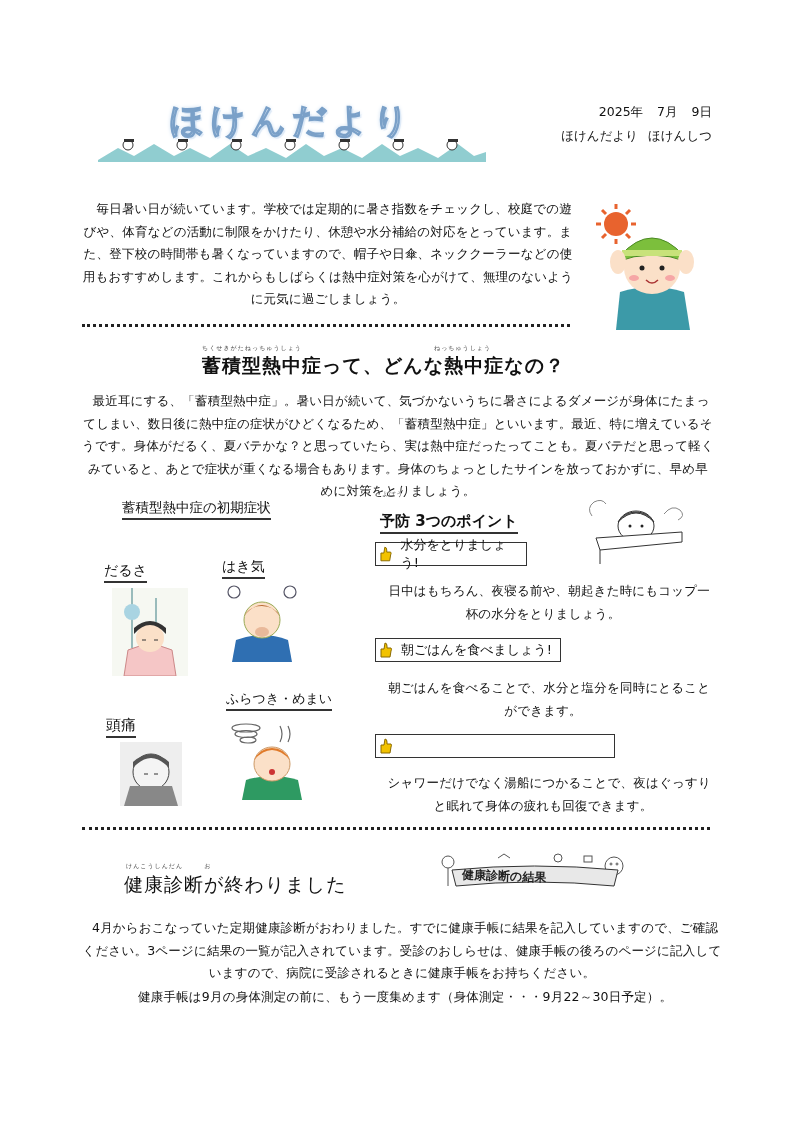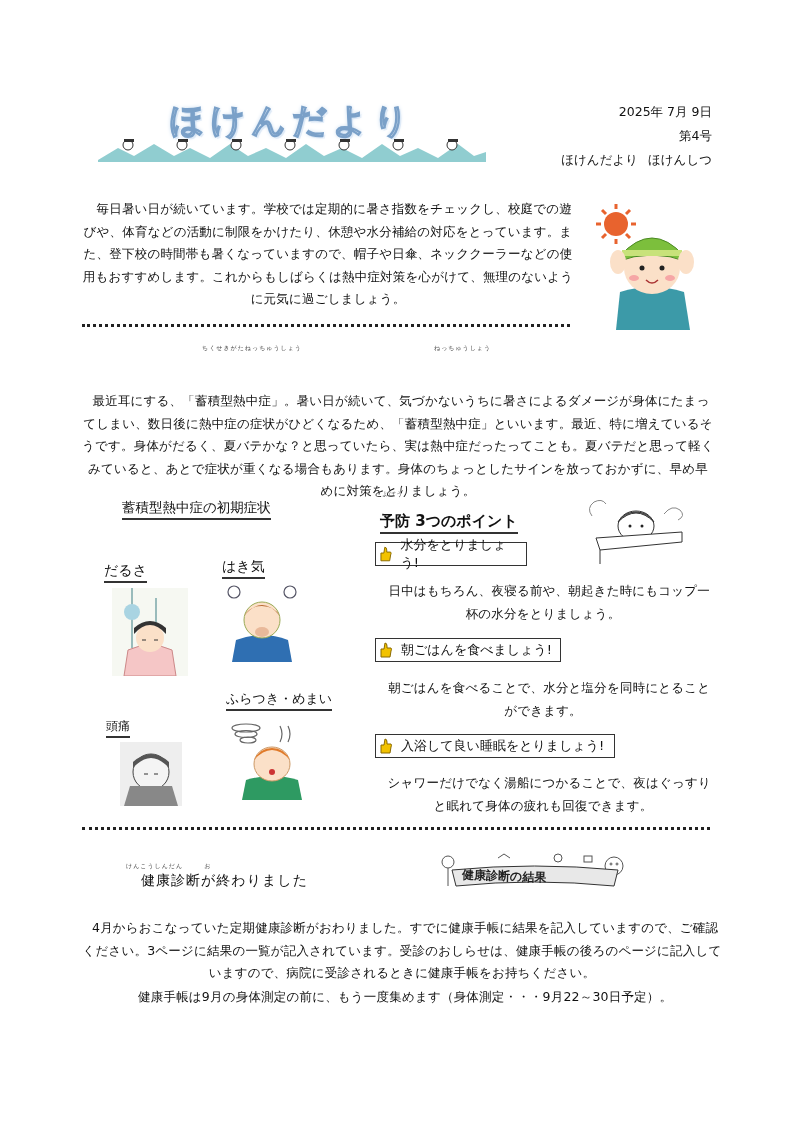--- a/index.html
+++ b/index.html
@@ -18,7 +18,7 @@
   .wave-row { position: absolute; left: 2px; top: 38px; width: 388px; height: 26px; }
 
   .meta { right: 82px; top: 100px; text-align: right; font-size: 12.5px; line-height: 24px; }
-  .meta .date span { }
+  .meta .date span { margin-left: 10px; }
 
   .para { font-size: 12.5px; line-height: 22.5px; letter-spacing: 0.2px; text-align: center; }
   .intro { left: 82px; top: 198px; width: 492px; }

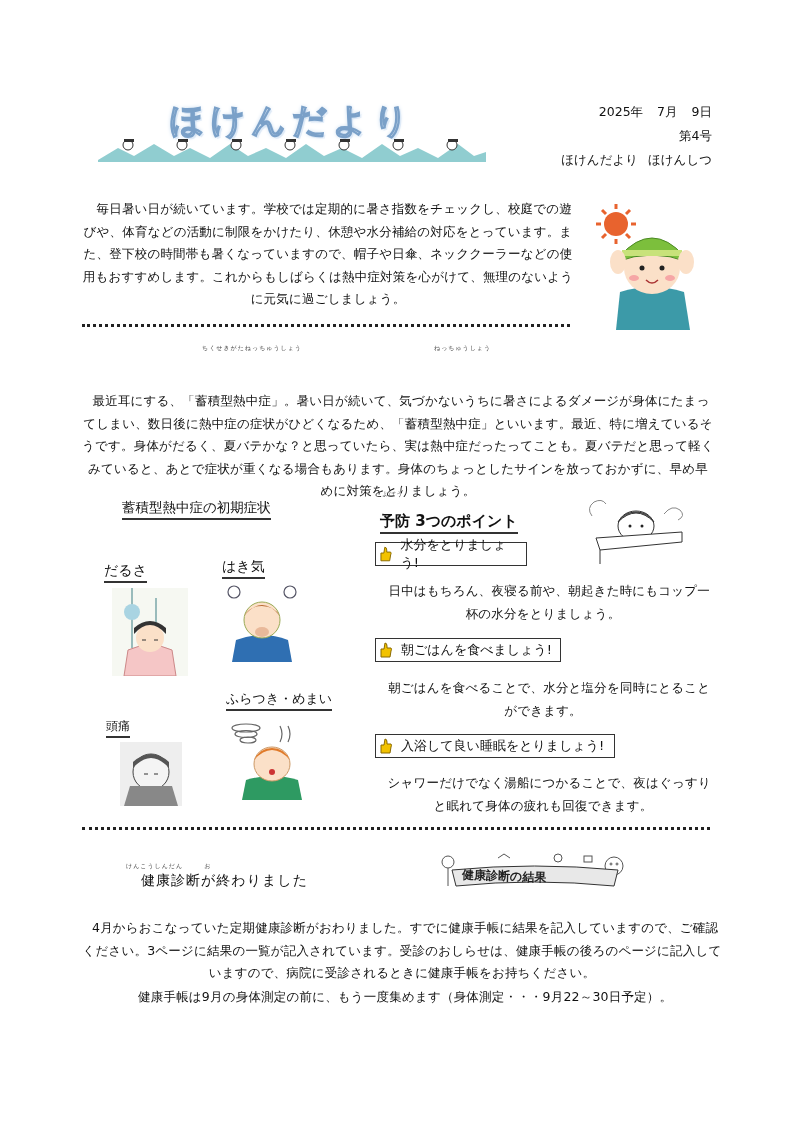--- a/index.html
+++ b/index.html
@@ -67,7 +67,6 @@
     <span>7月</span>
     <span>9日</span>
   </div>
-  <div>第4号</div>
   <div>
     <span>ほけんだより</span>
     <span style="margin-left:6px">ほけんしつ</span>

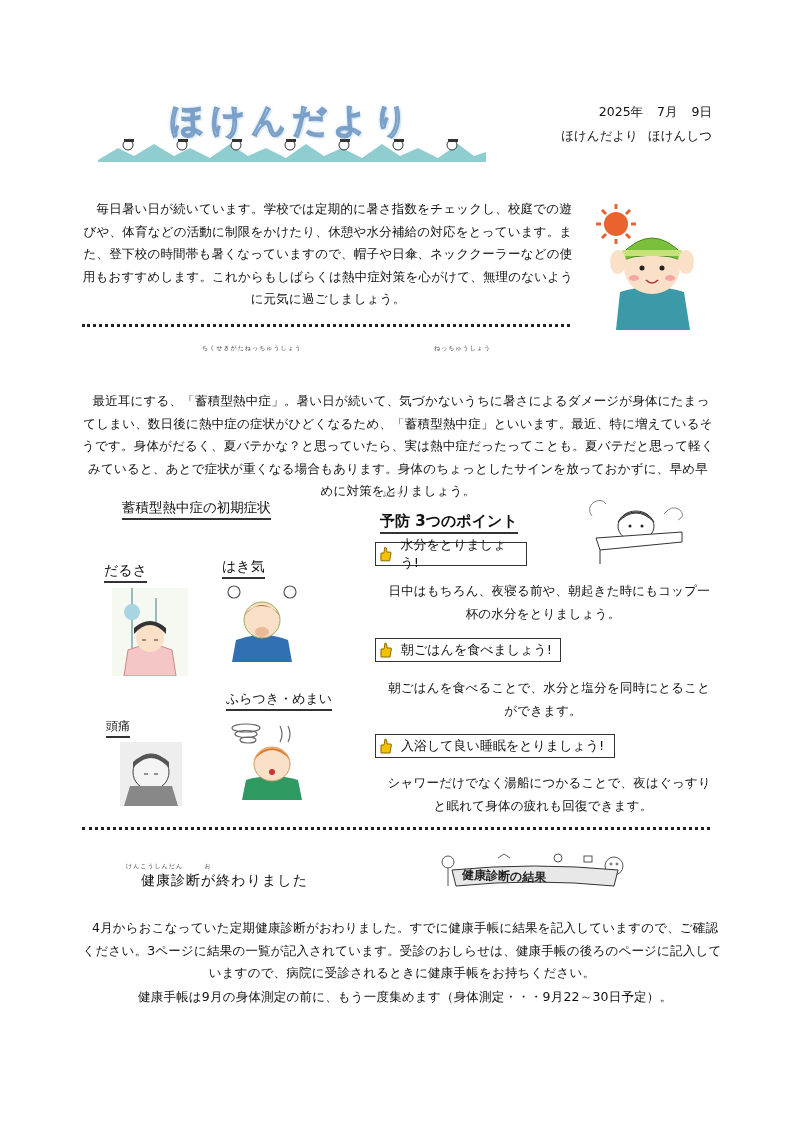--- a/index.html
+++ b/index.html
@@ -107,6 +107,7 @@
 <div class="abs" style="left:202px;top:342px;width:380px;height:36px">
   <span class="ruby-sm" style="left:0;top:2px">ちくせきがたねっちゅうしょう</span>
   <span class="ruby-sm" style="left:232px;top:2px">ねっちゅうしょう</span>
+  <div class="h2" style="position:absolute;left:0;top:11px">蓄積型熱中症って、どんな熱中症なの？</div>
 </div>
 
 <p class="abs para" style="left:82px;top:390px;width:632px;text-indent:0.5em">最近耳にする、「蓄積型熱中症」。暑い日が続いて、気づかないうちに暑さによるダメージが身体にたまってしまい、数日後に熱中症の症状がひどくなるため、「蓄積型熱中症」といいます。最近、特に増えているそうです。身体がだるく、夏バテかな？と思っていたら、実は熱中症だったってことも。夏バテだと思って軽くみていると、あとで症状が重くなる場合もあります。身体のちょっとしたサインを放っておかずに、早め早めに対策をとりましょう。</p>

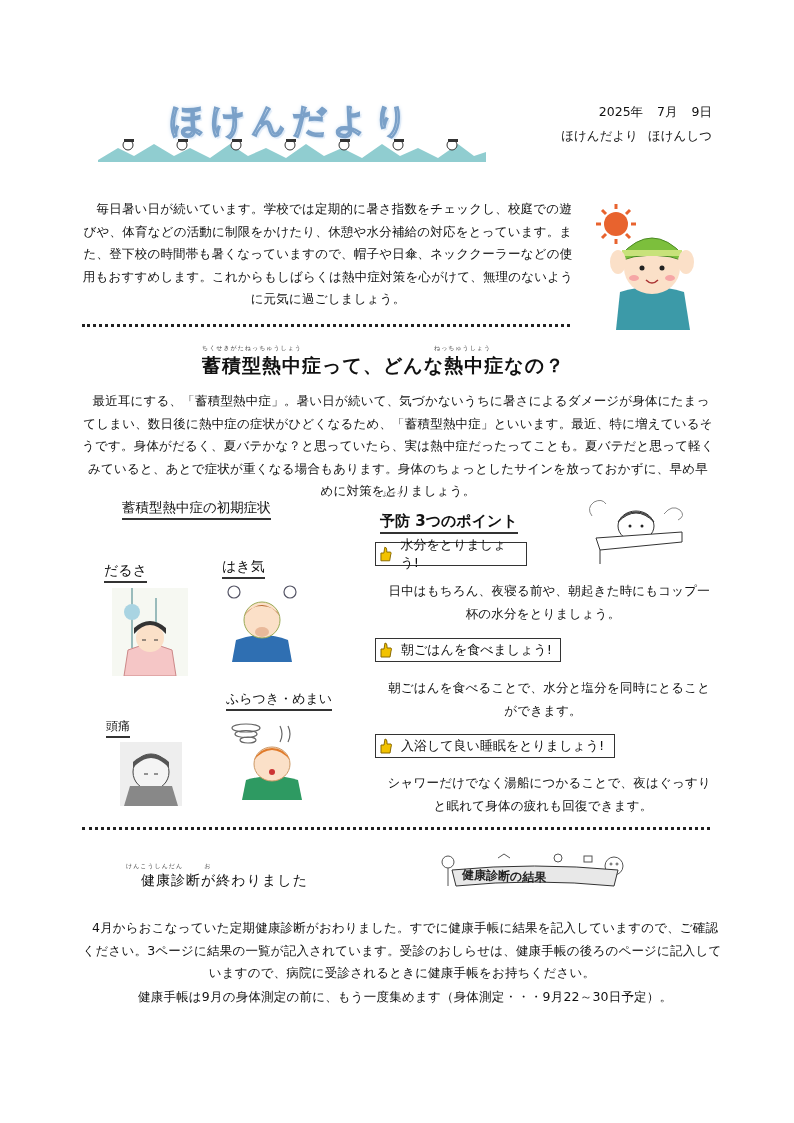--- a/index.html
+++ b/index.html
@@ -123,7 +123,7 @@
   <span class="sub-h" style="font-size:14px">はき気</span>
 </div>
 <div class="abs" style="left:106px;top:715px">
-  <span class="sub-h" style="font-size:12px">頭痛</span>
+  <span class="sub-h" style="font-size:15px">頭痛</span>
 </div>
 <div class="abs" style="left:226px;top:688px">
   <span class="sub-h" style="font-size:13px">ふらつき・めまい</span>

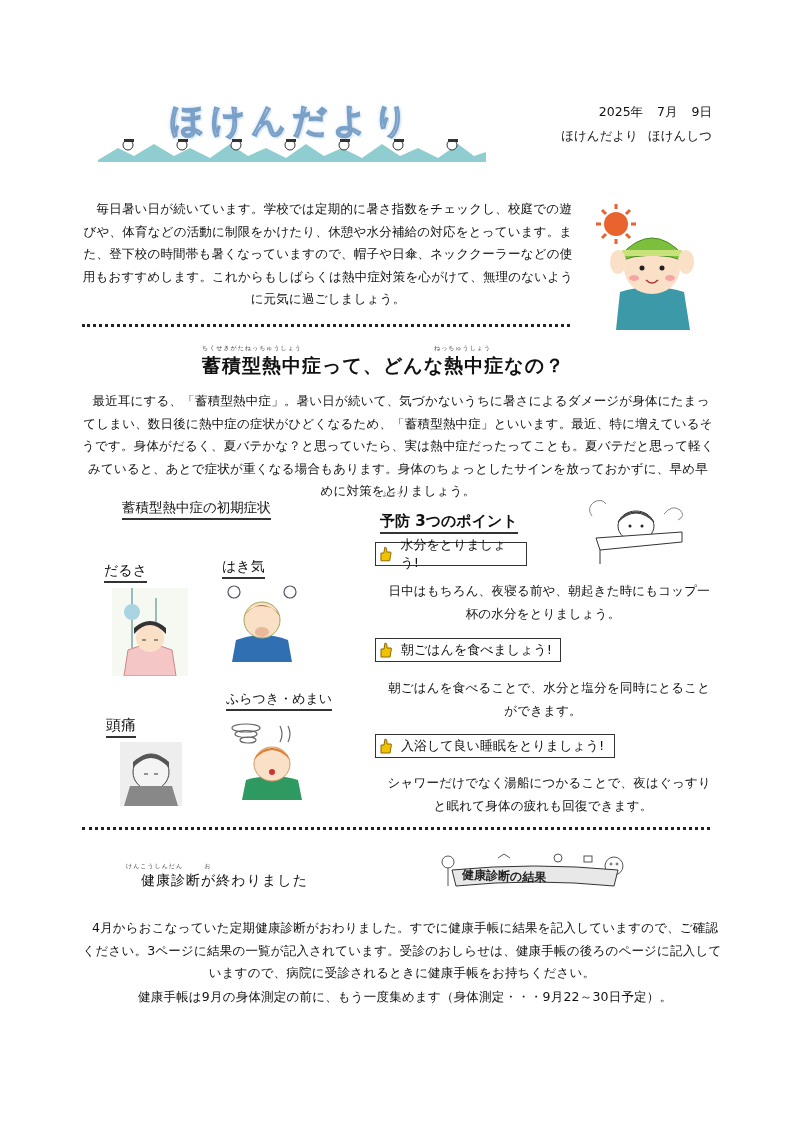--- a/index.html
+++ b/index.html
@@ -213,7 +213,6 @@
   <svg class="thumb" viewBox="0 0 14 16">
       <path d="M2 7 L5 7 L6 1 Q8 1 8 4 L8 6 L12 6 Q13 7 12 9 L11 15 L2 15 Z" fill="#f2c200" stroke="#8a6a00"></path>
     </svg>
-  <span>入浴して良い睡眠をとりましょう!</span>
 </div>
 <p class="abs para" style="left:370px;top:772px;width:346px;text-indent:1em">シャワーだけでなく湯船につかることで、夜はぐっすりと眠れて身体の疲れも回復できます。</p>
 

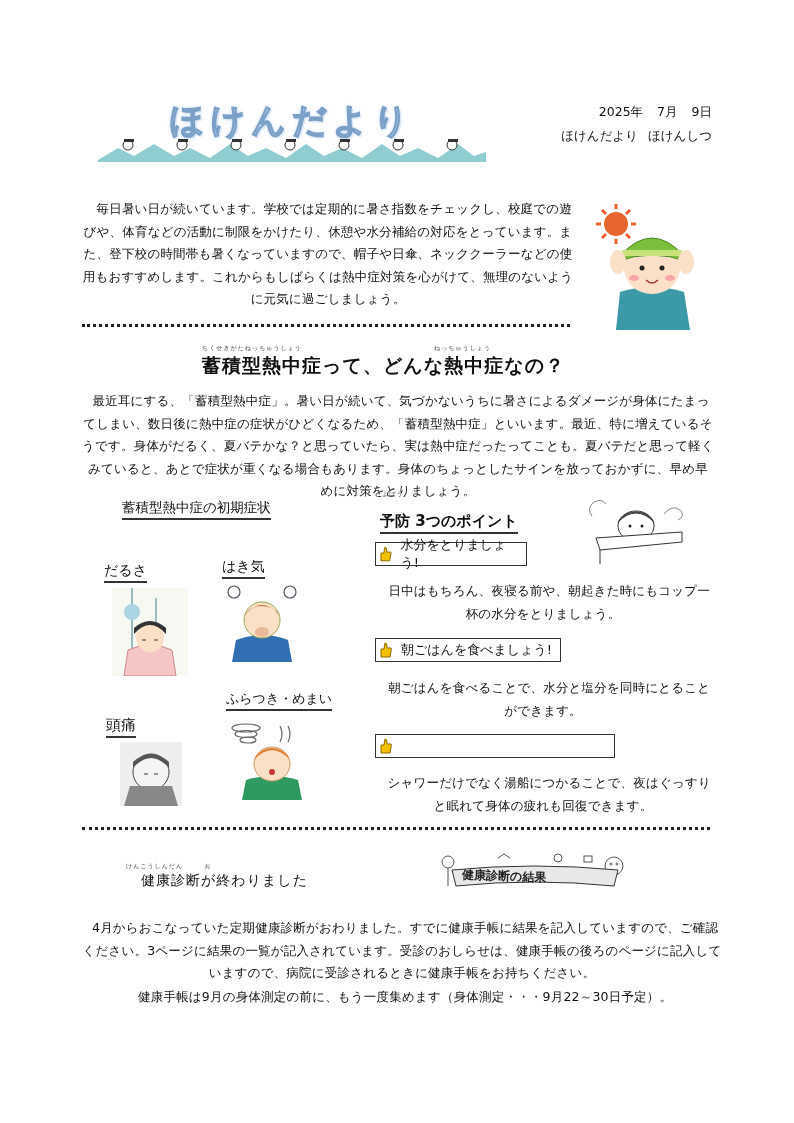--- a/index.html
+++ b/index.html
@@ -220,7 +220,7 @@
 
 <div class="abs" style="left:124px;top:862px;width:280px;height:40px">
   <span class="ruby-sm" style="left:2px;top:0">けんこうしんだん　　　お</span>
-  <div style="position:absolute;left:17px;top:10px;font-size:14px;letter-spacing:1px">健康診断が終わりました</div>
+  <div style="position:absolute;left:0;top:10px;font-size:19px;letter-spacing:1px">健康診断が終わりました</div>
 </div>
 
 <div class="abs" style="left:438px;top:852px;width:192px;height:44px">

